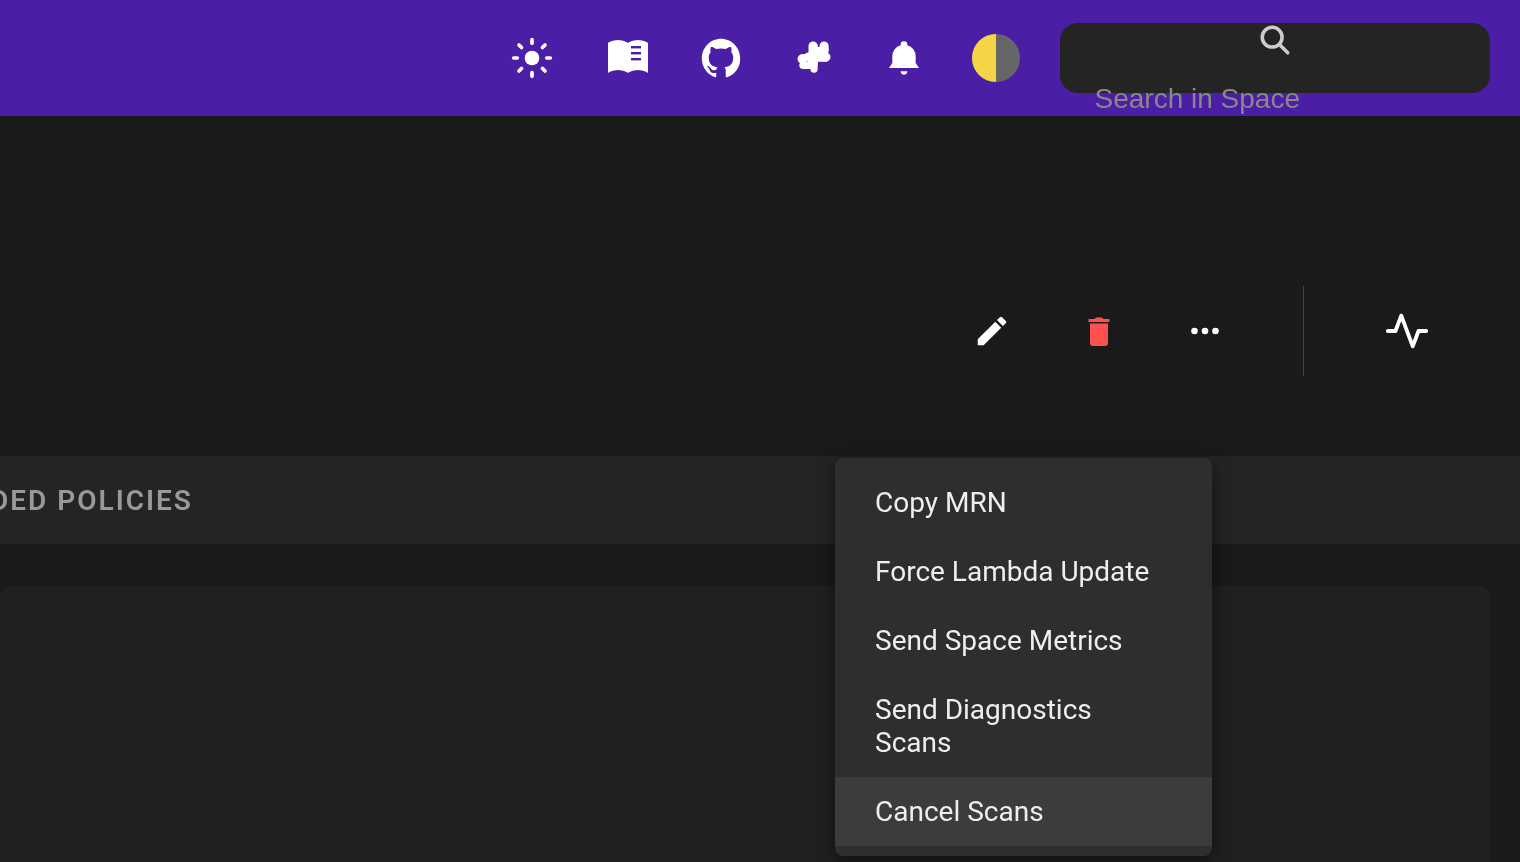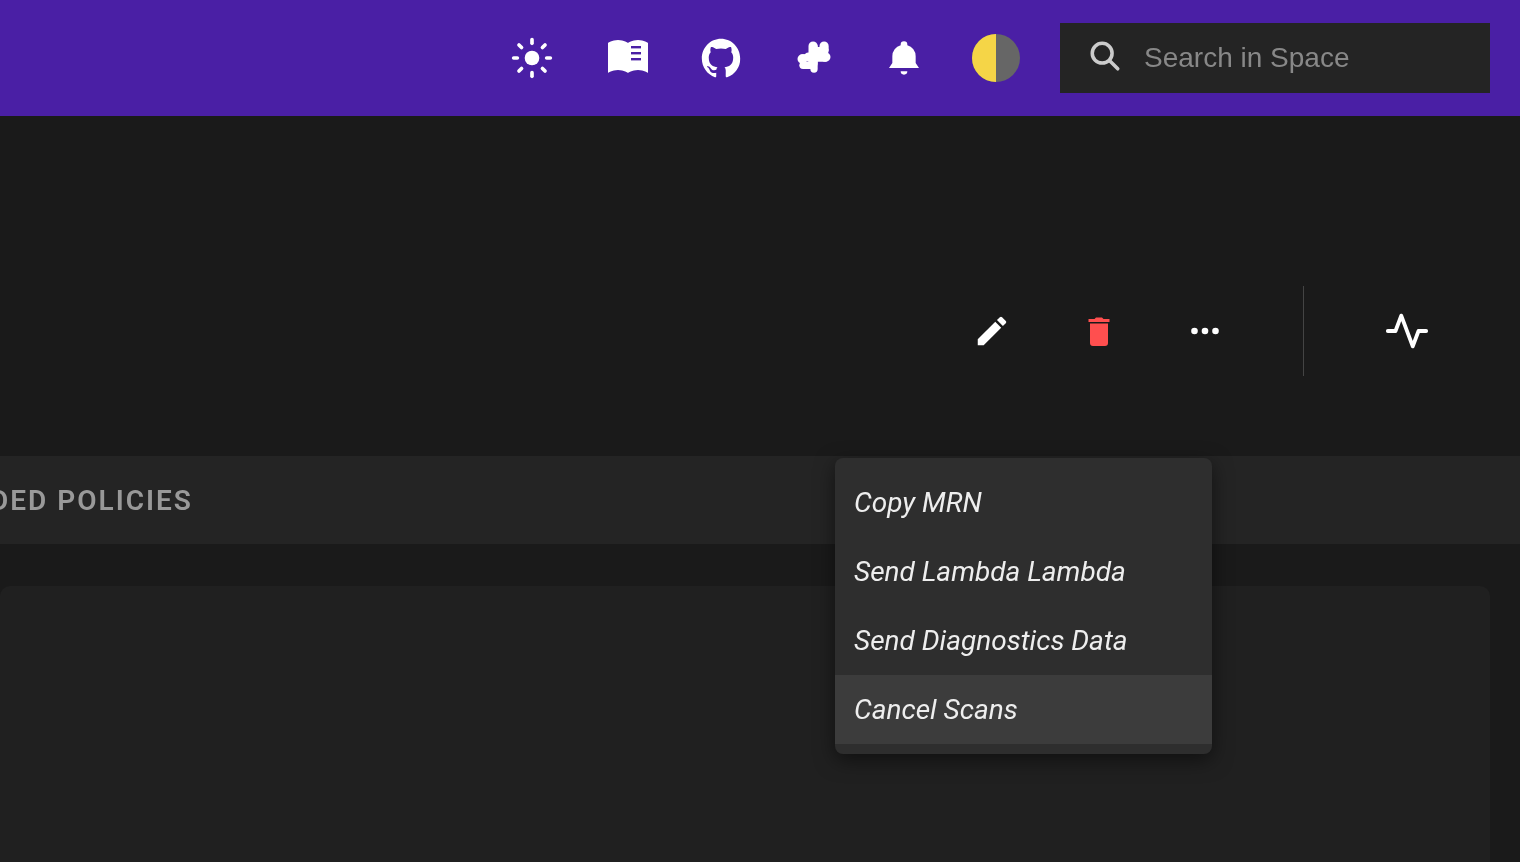--- a/index.html
+++ b/index.html
@@ -34,13 +34,14 @@
     }
     .search-box {
       background: #242424;
-      border-radius: 0;
+      border-radius: 18px;
       height: 70px;
       width: 430px;
       display: flex;
       align-items: center;
       padding: 0 28px;
       gap: 22px;
+      flex-direction: column;
     }
     .search-input {
       background: transparent;

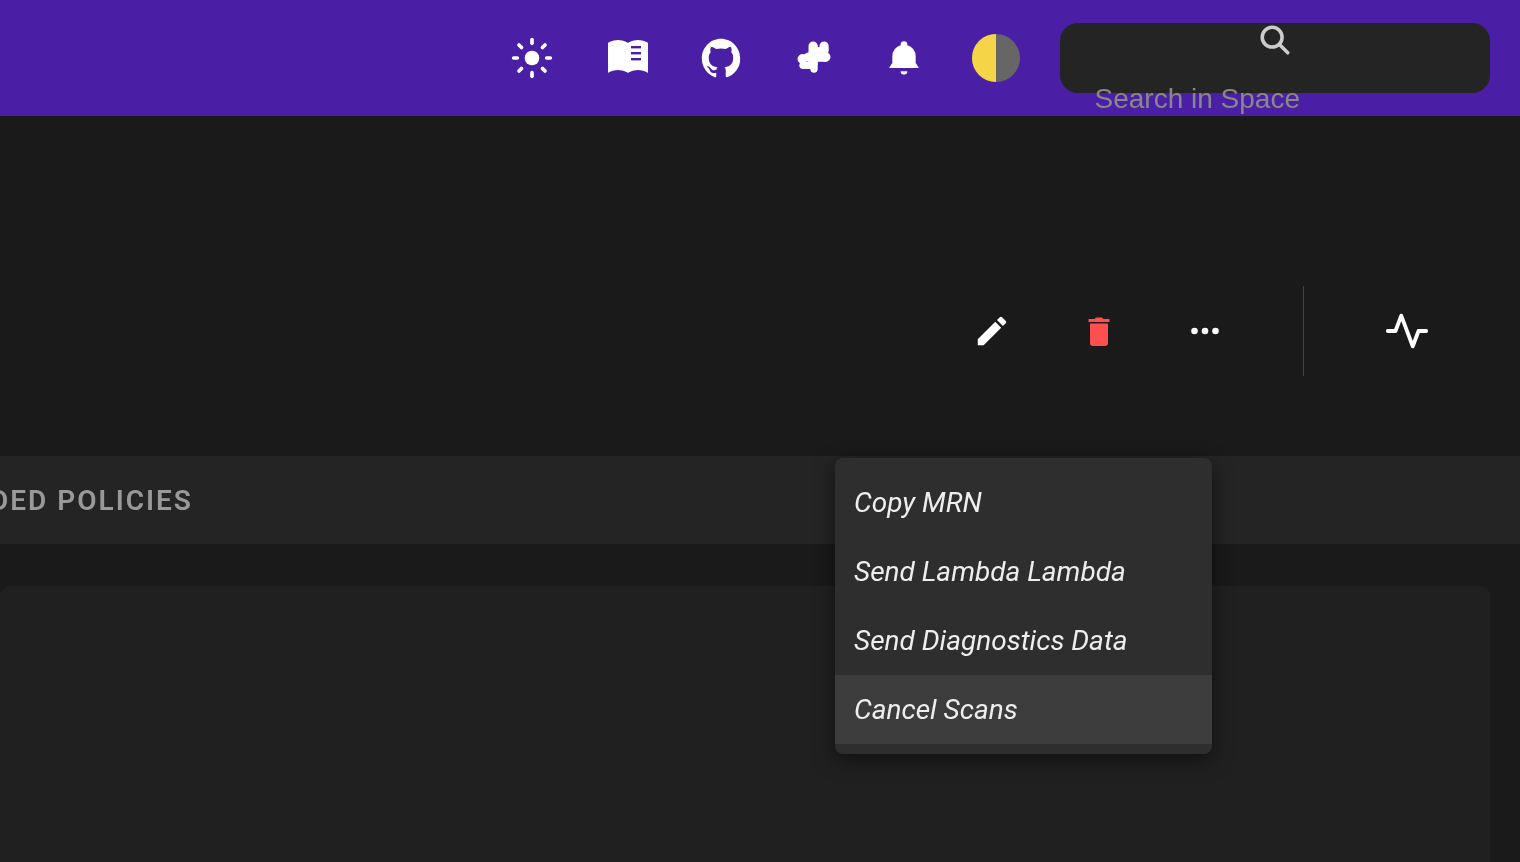--- a/index.html
+++ b/index.html
@@ -105,11 +105,10 @@
       z-index: 100;
     }
     .menu-item {
-      padding: 18px 19px;
+      padding: 18px 40px;
       font-size: 28px;
       color: #eee;
       cursor: pointer;
-      font-style: italic;
     }
     .menu-item.hovered { background: #3c3c3c; }
     .theme-toggle {

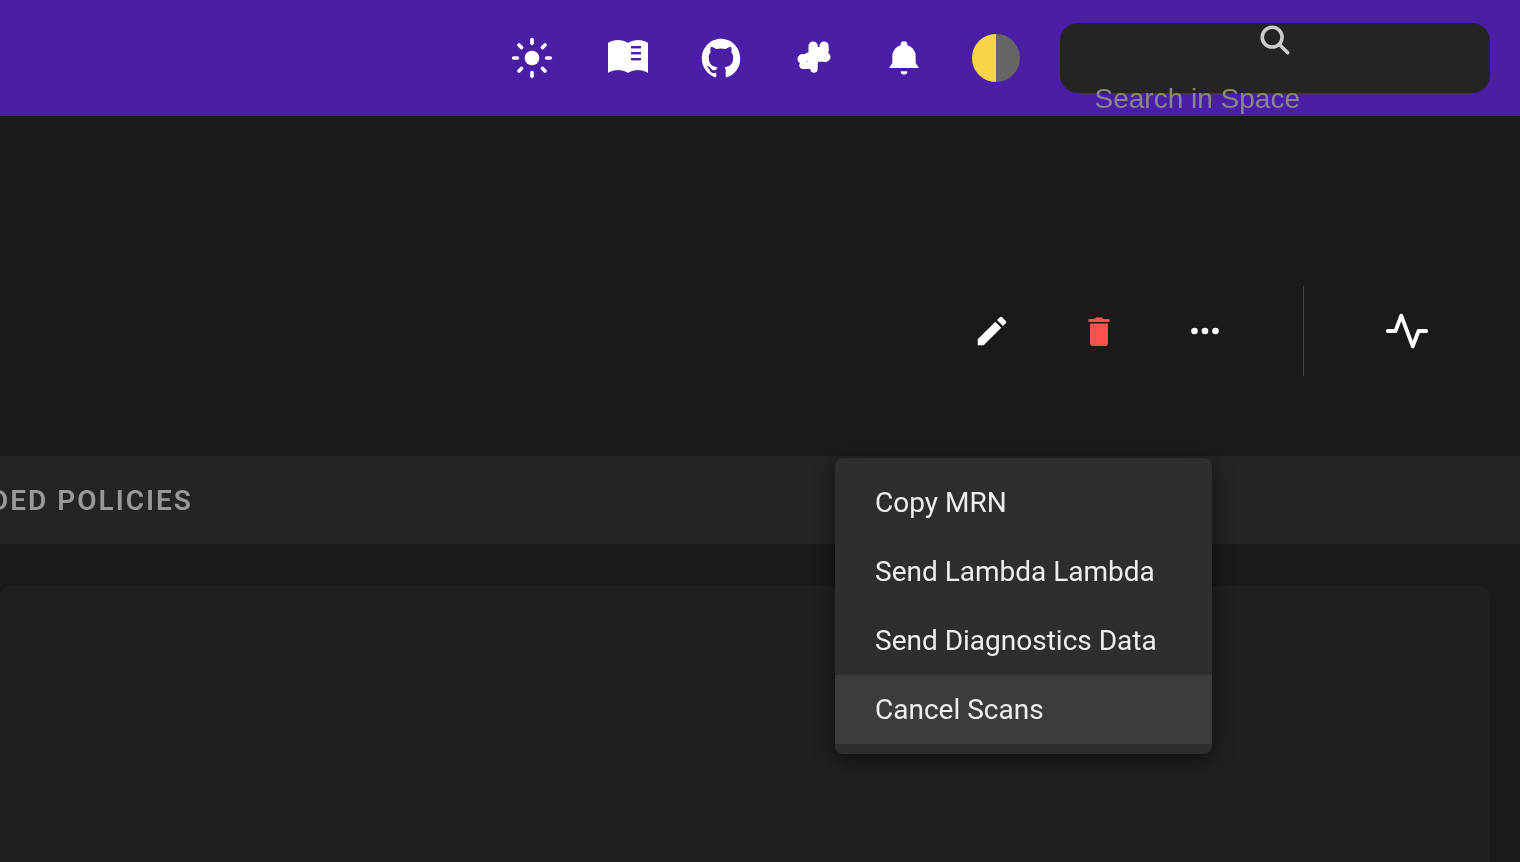--- a/index.html
+++ b/index.html
@@ -238,6 +238,7 @@
 
   <div class="dropdown-menu">
     <div class="menu-item">Copy MRN</div>
+    <div class="menu-item">Force Lambda Update</div>
     <div class="menu-item">Send Lambda Lambda</div>
     <div class="menu-item">Send Diagnostics Data</div>
     <div class="menu-item hovered">Cancel Scans</div>

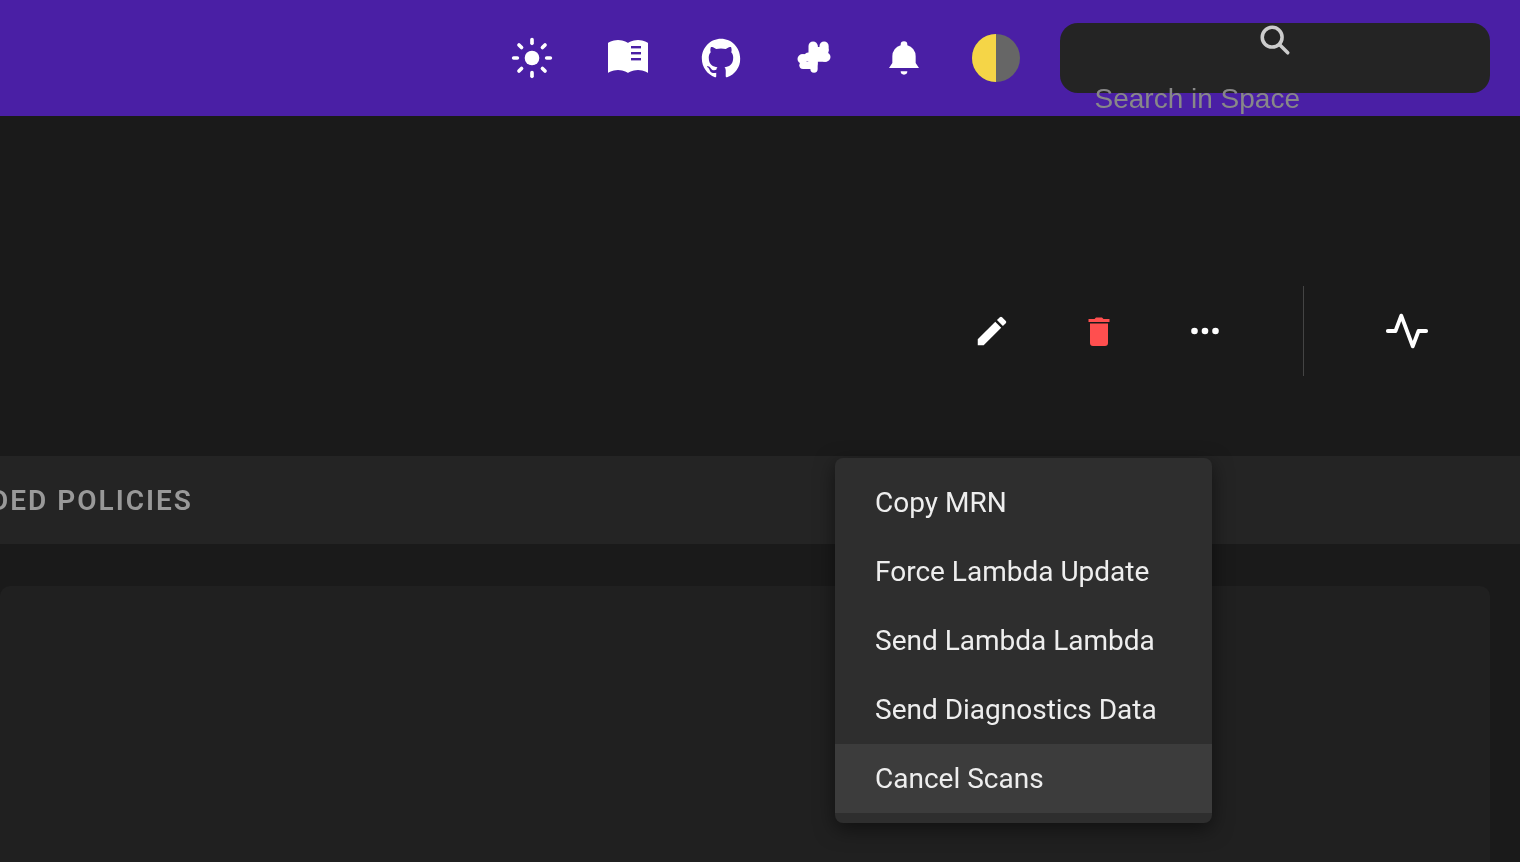--- a/index.html
+++ b/index.html
@@ -239,7 +239,7 @@
   <div class="dropdown-menu">
     <div class="menu-item">Copy MRN</div>
     <div class="menu-item">Force Lambda Update</div>
-    <div class="menu-item">Send Lambda Lambda</div>
+    <div class="menu-item">Send Space Metrics</div>
     <div class="menu-item">Send Diagnostics Data</div>
     <div class="menu-item hovered">Cancel Scans</div>
   </div>

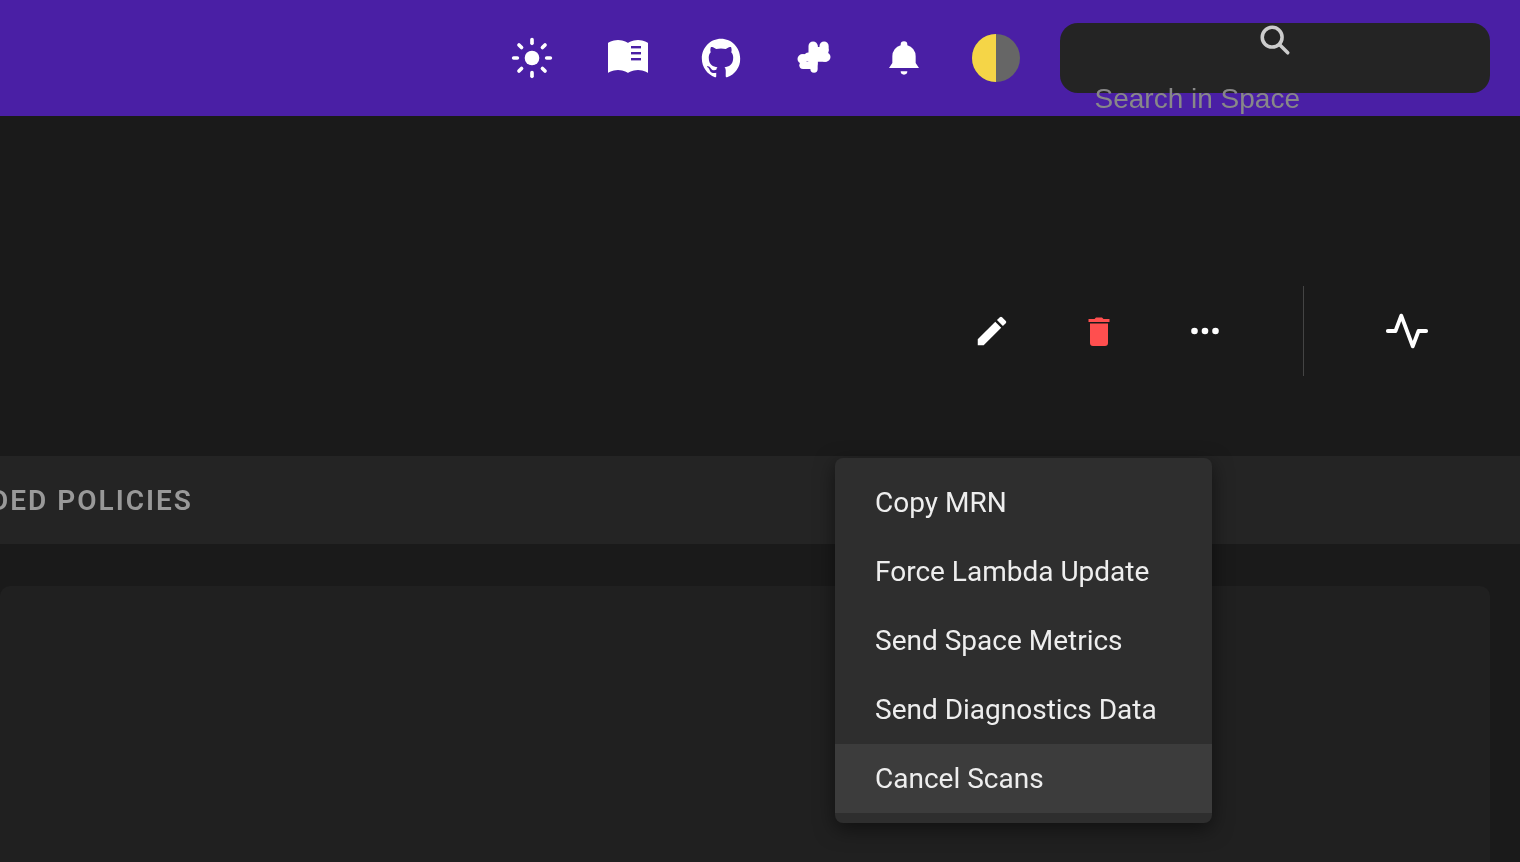--- a/index.html
+++ b/index.html
@@ -240,7 +240,7 @@
     <div class="menu-item">Copy MRN</div>
     <div class="menu-item">Force Lambda Update</div>
     <div class="menu-item">Send Space Metrics</div>
-    <div class="menu-item">Send Diagnostics Data</div>
+    <div class="menu-item">Send Diagnostics Scans</div>
     <div class="menu-item hovered">Cancel Scans</div>
   </div>
 

